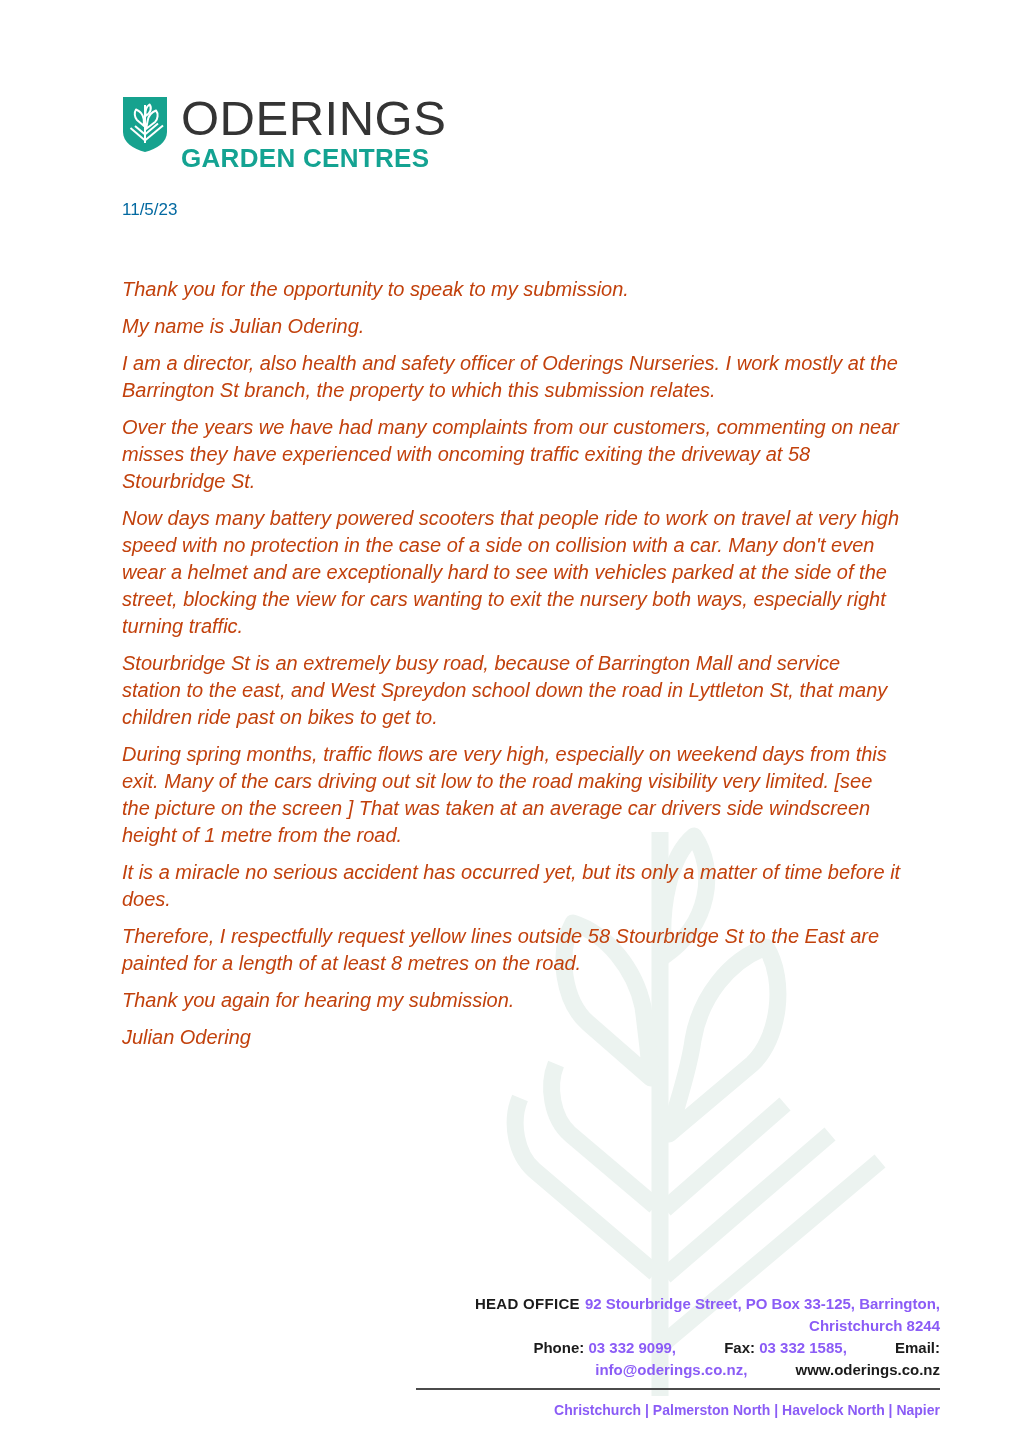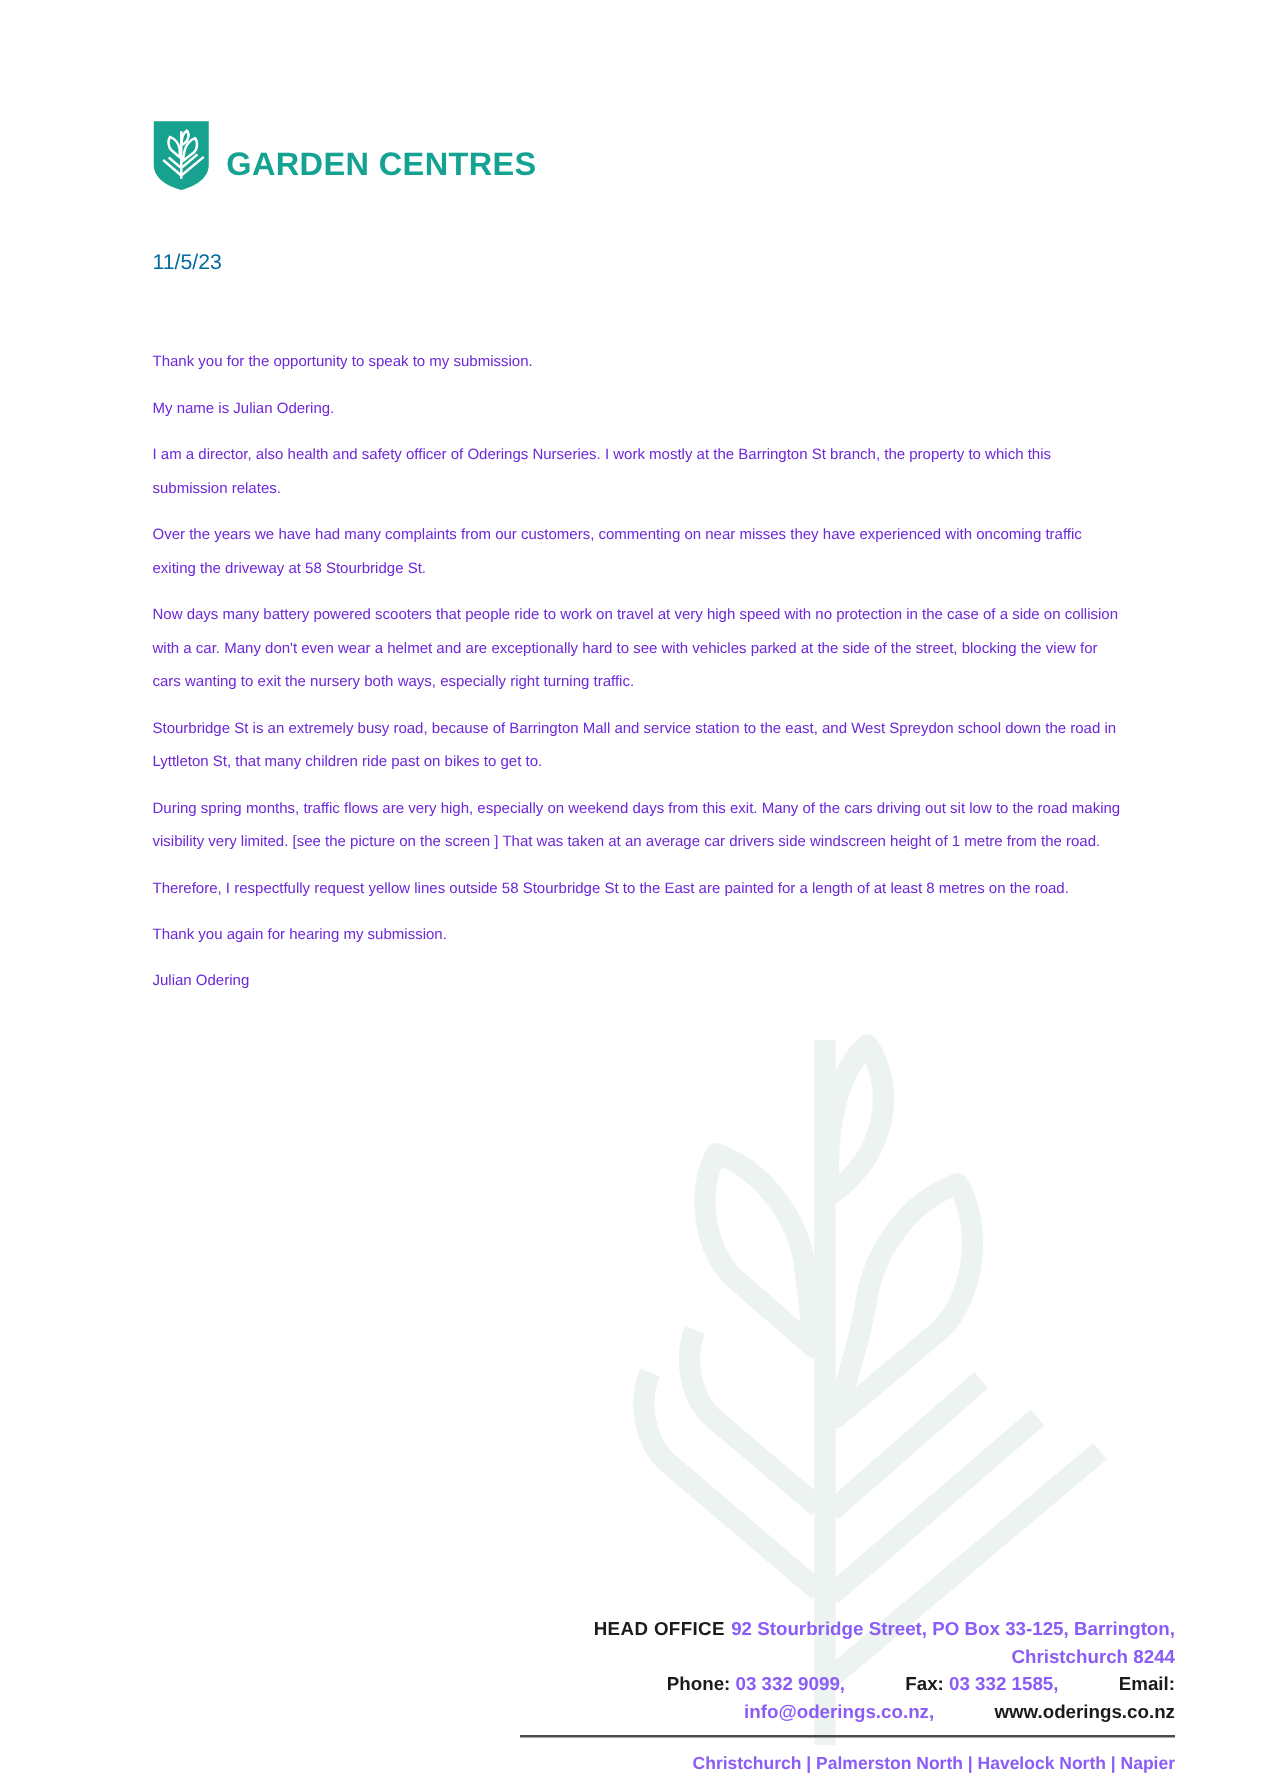--- a/index.html
+++ b/index.html
@@ -131,6 +131,7 @@
       </g>
     </svg>
     <div class="logo-text">
+      <div class="logo-name">ODERINGS</div>
       <div class="logo-tagline">GARDEN CENTRES</div>
     </div>
   </header>

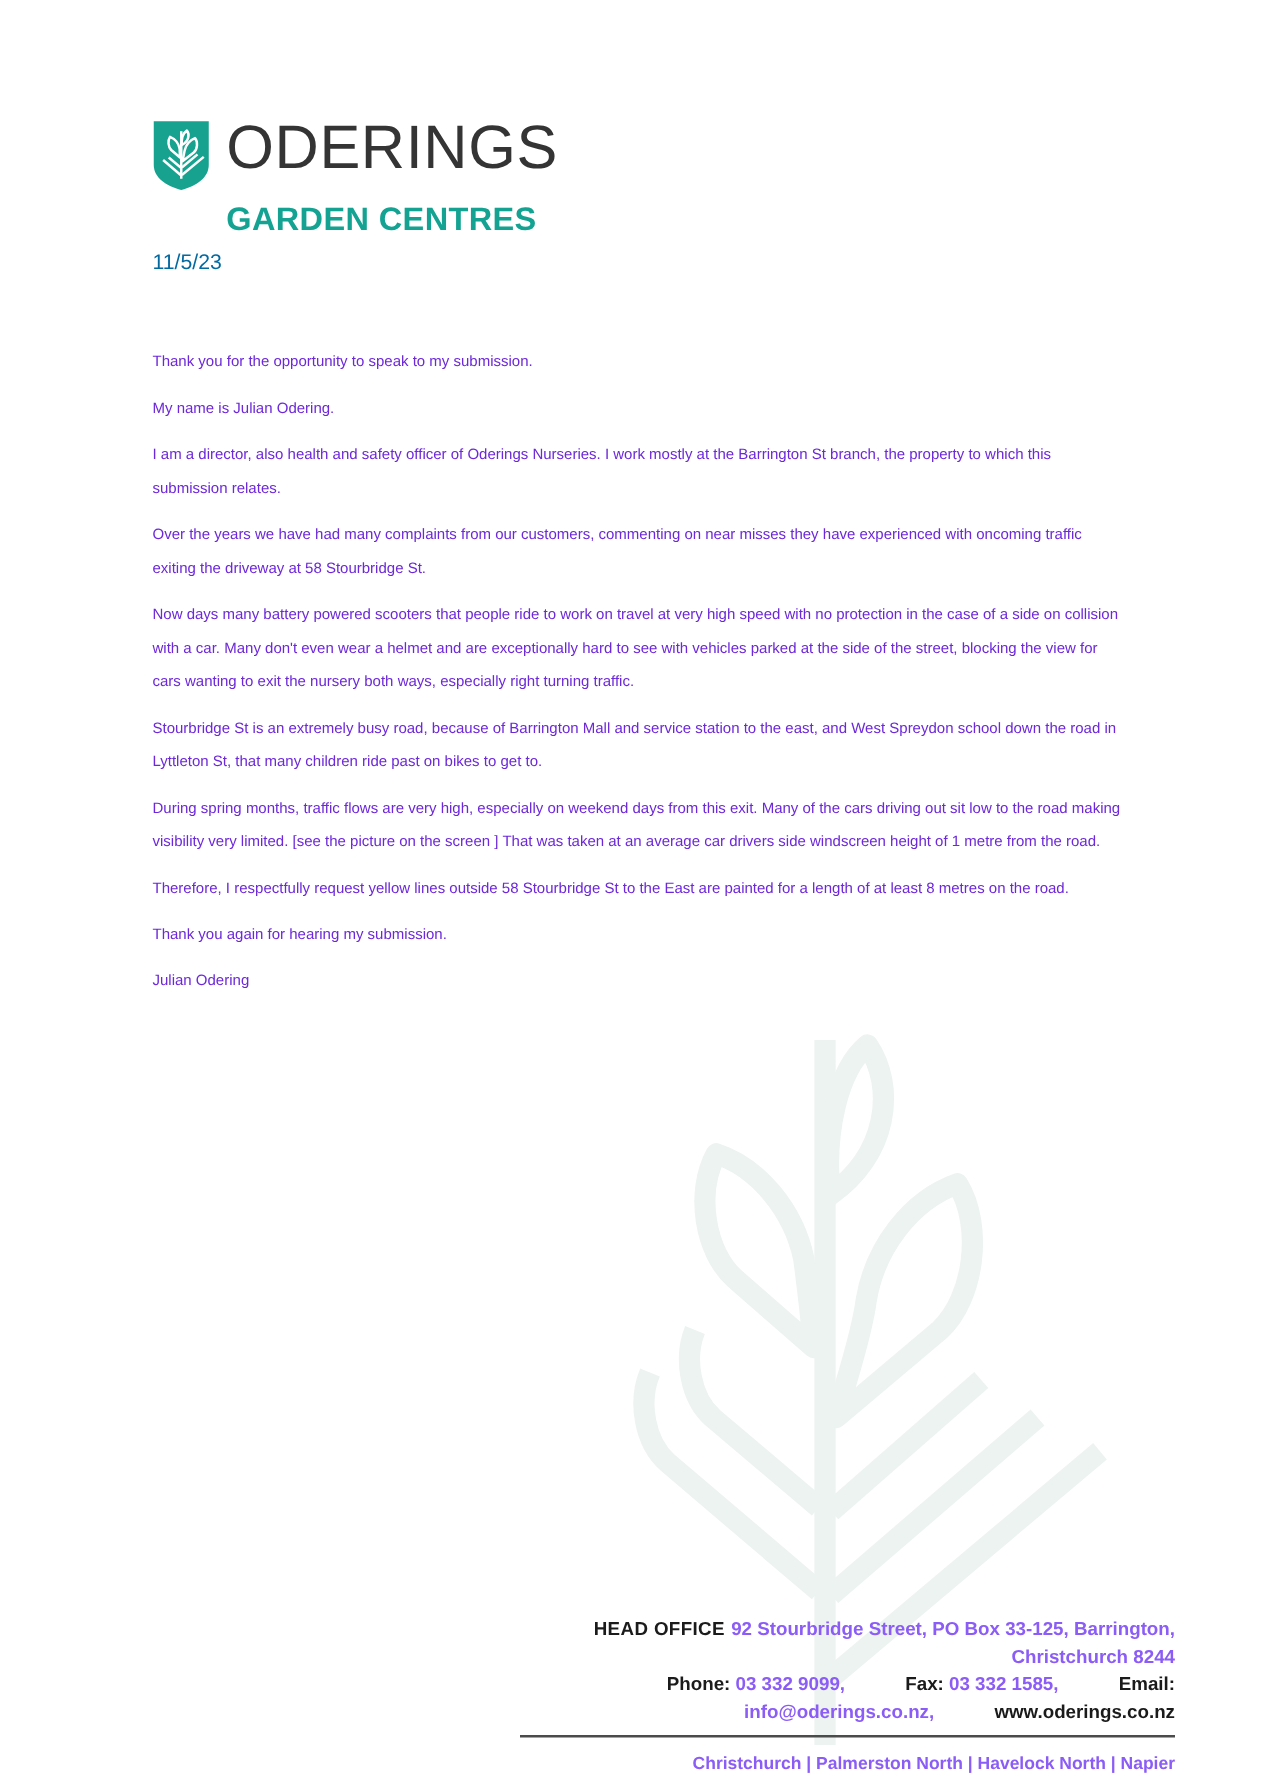--- a/index.html
+++ b/index.html
@@ -43,7 +43,7 @@
     font-weight: 400;
   }
   .logo-tagline {
-    margin-top: 22px;
+    margin-top: 5px;
     font-size: 26px;
     line-height: 26px;
     font-weight: 700;

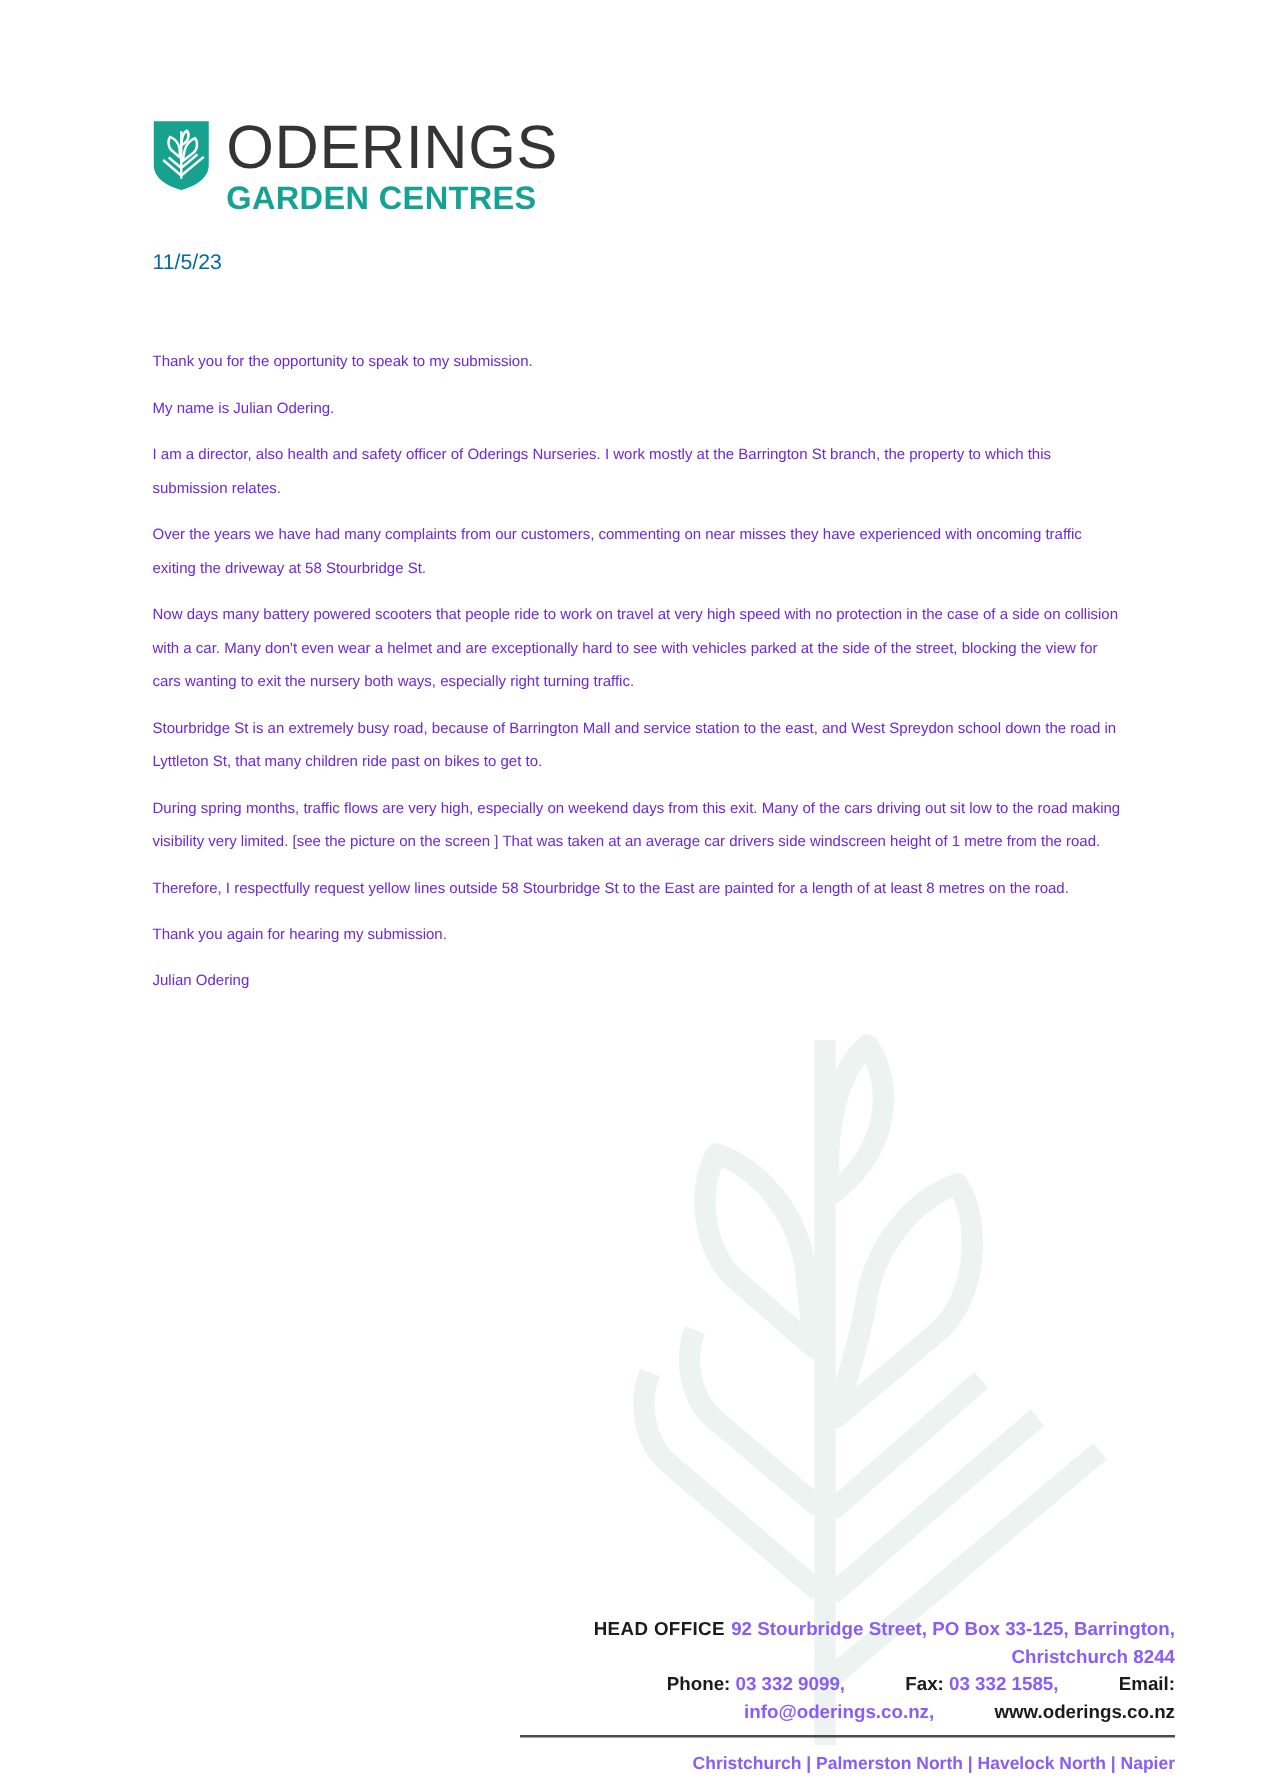--- a/index.html
+++ b/index.html
@@ -68,9 +68,10 @@
     top: 276px;
     width: 780px;
     z-index: 2;
-    font-size: 12px;
+    font-size: 20px;
     line-height: 27px;
-    color: #6d28d9;
+    color: #c2410c;
+    font-style: italic;
   }
   .letter p { margin: 0 0 10px 0; }
 

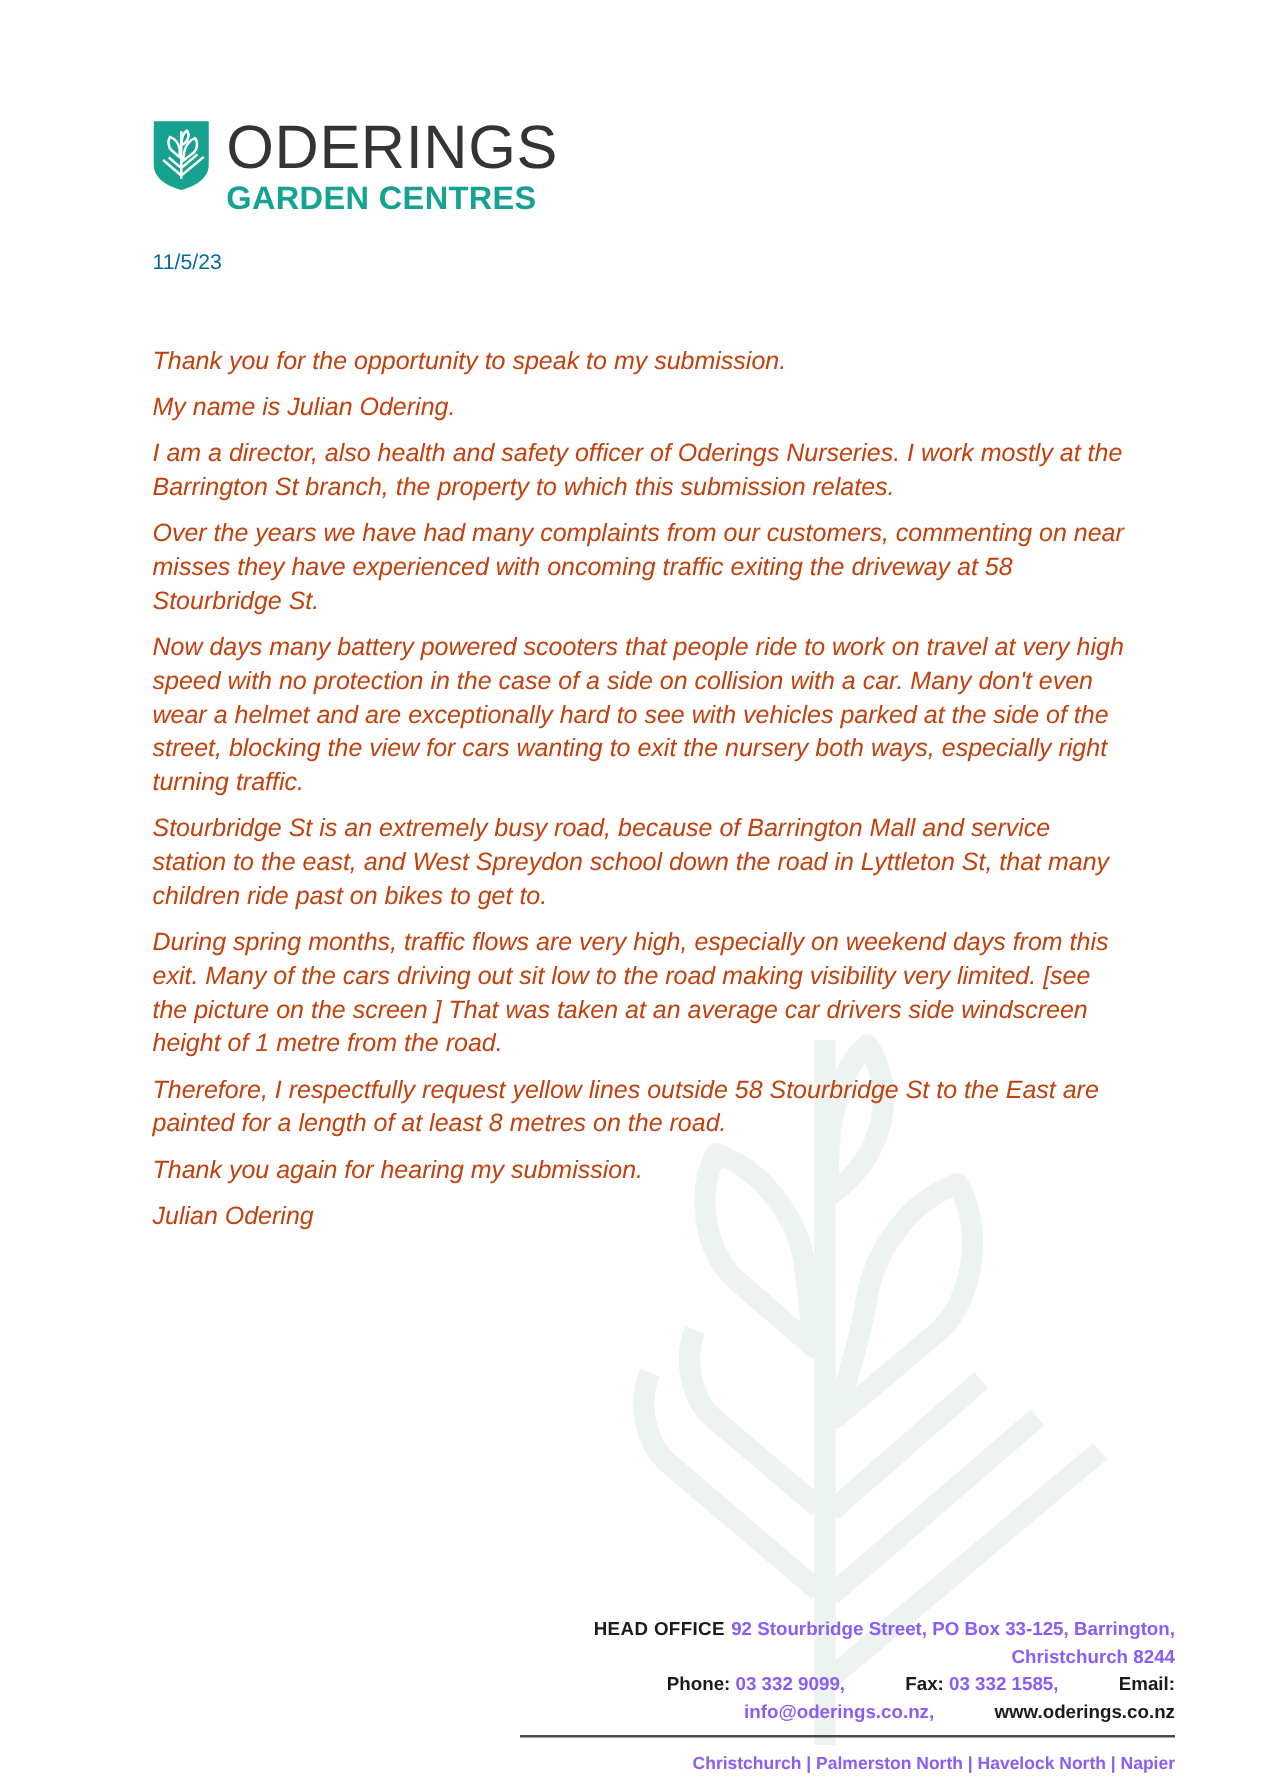--- a/index.html
+++ b/index.html
@@ -147,6 +147,7 @@
     <p>Now days many battery powered scooters that people ride to work on travel at very high speed with no protection in the case of a side on collision with a car. Many don't even wear a helmet and are exceptionally hard to see with vehicles parked at the side of the street, blocking the view for cars wanting to exit the nursery both ways, especially right turning traffic.</p>
     <p>Stourbridge St is an extremely busy road, because of Barrington Mall and service station to the east, and West Spreydon school down the road in Lyttleton St, that many children ride past on bikes to get to.</p>
     <p>During spring months, traffic flows are very high, especially on weekend days from this exit. Many of the cars driving out sit low to the road making visibility very limited. [see the picture on the screen ] That was taken at an average car drivers side windscreen height of 1 metre from the road.</p>
+    <p>It is a miracle no serious accident has occurred yet, but its only a matter of time before it does.</p>
     <p>Therefore, I respectfully request yellow lines outside 58 Stourbridge St to the East are painted for a length of at least 8 metres on the road.</p>
     <p>Thank you again for hearing my submission.</p>
     <p>Julian Odering</p>

